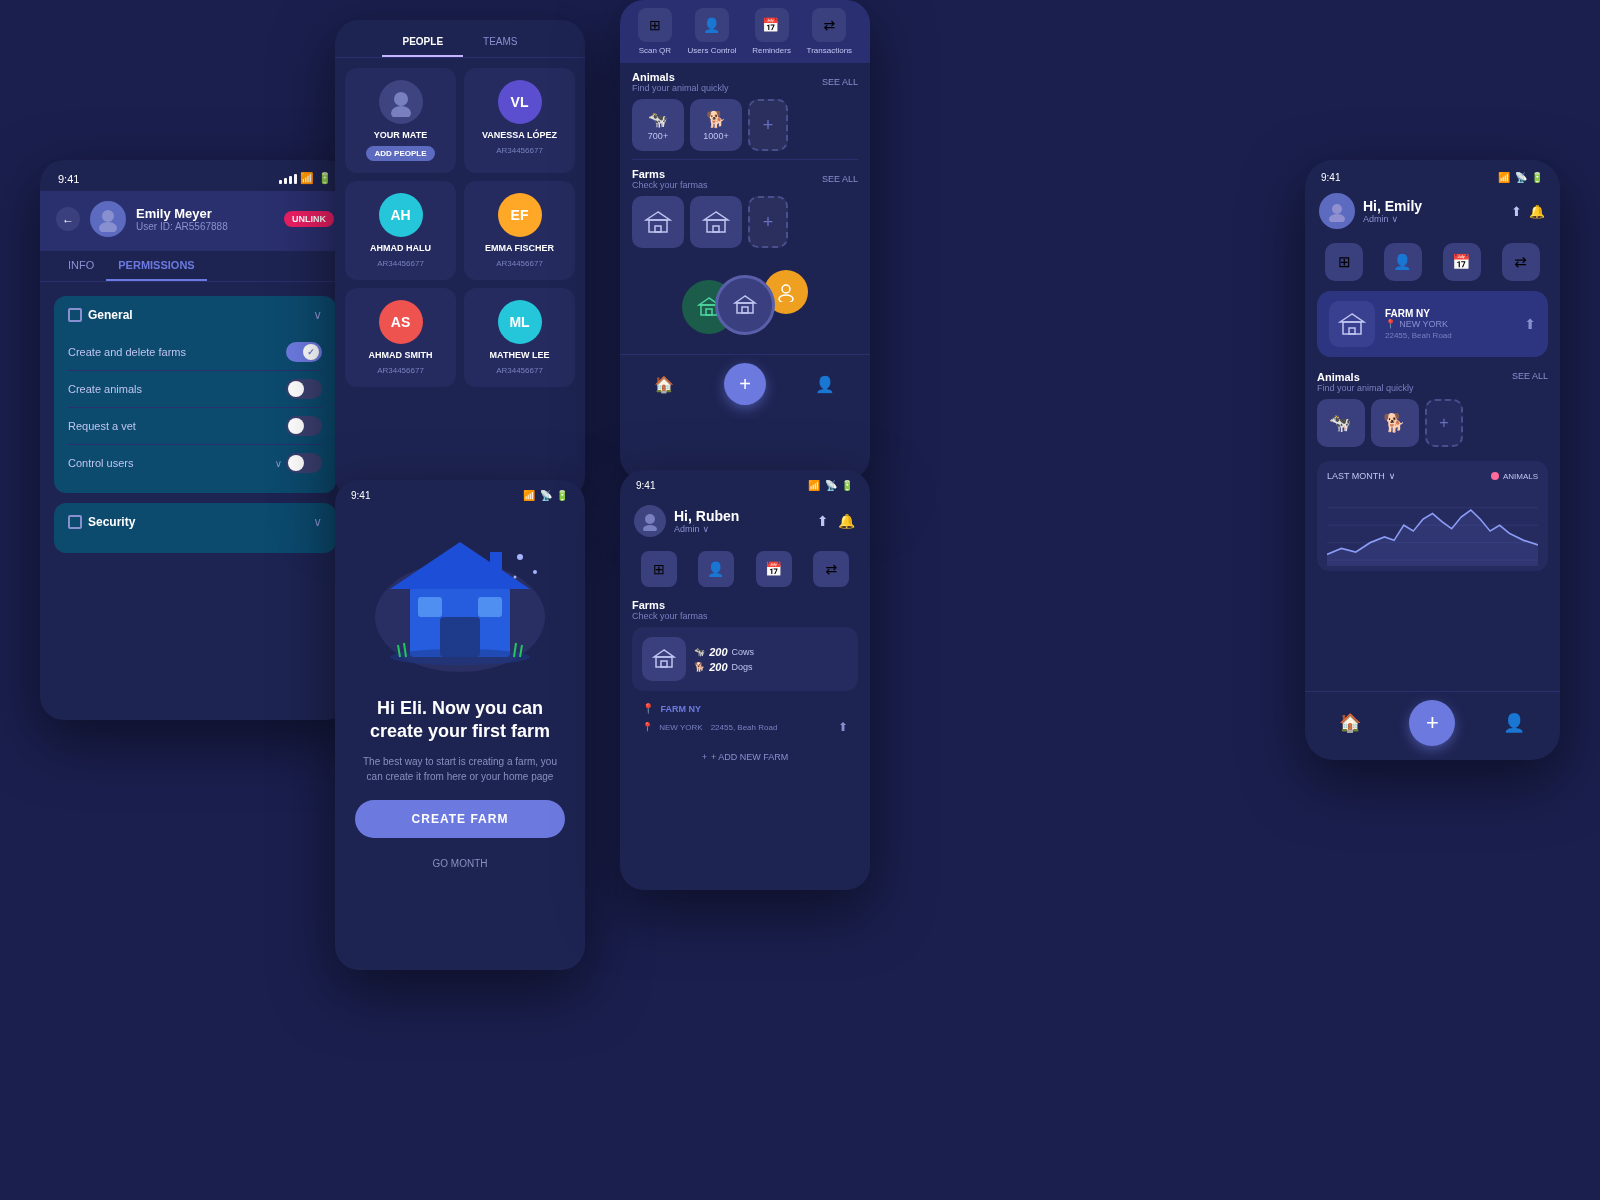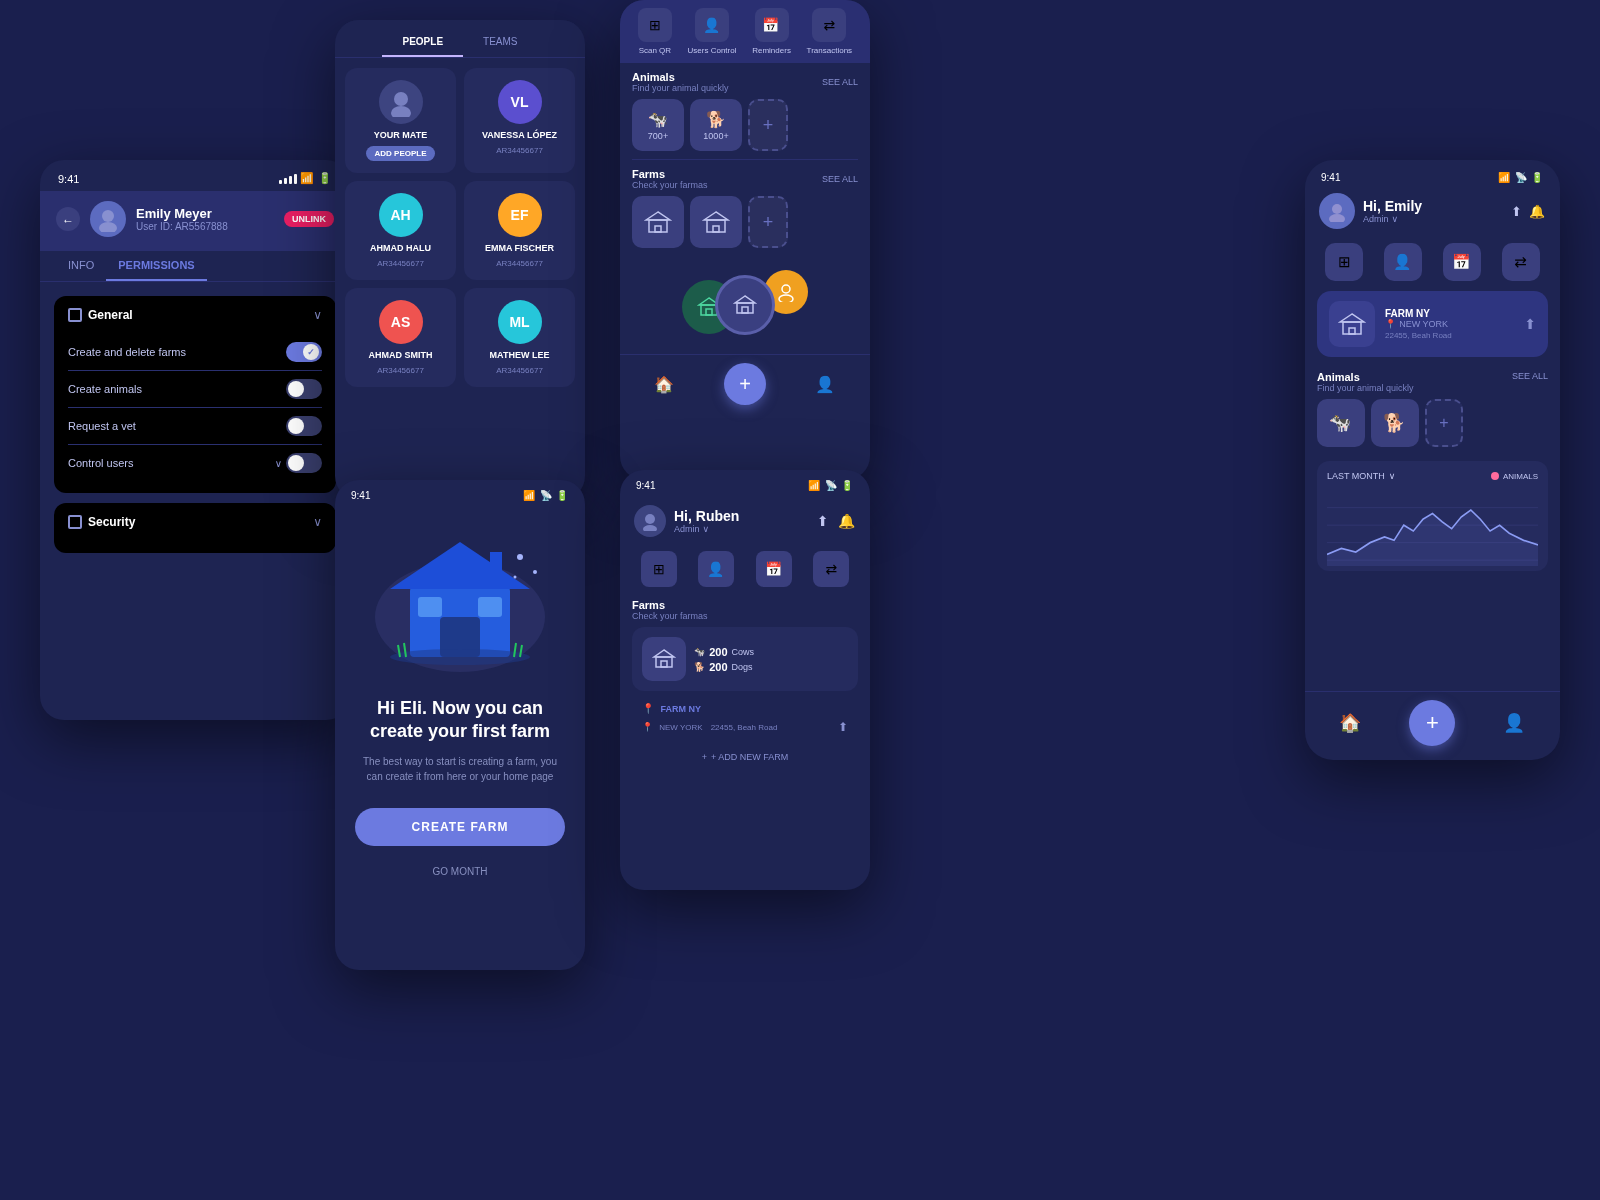--- a/index.html
+++ b/index.html
@@ -105,7 +105,7 @@
     }
 
     .section-block {
-      background: #000000;
+      background: #0c4a6e;
       border-radius: 12px;
       padding: 12px 14px;
       margin-bottom: 10px;

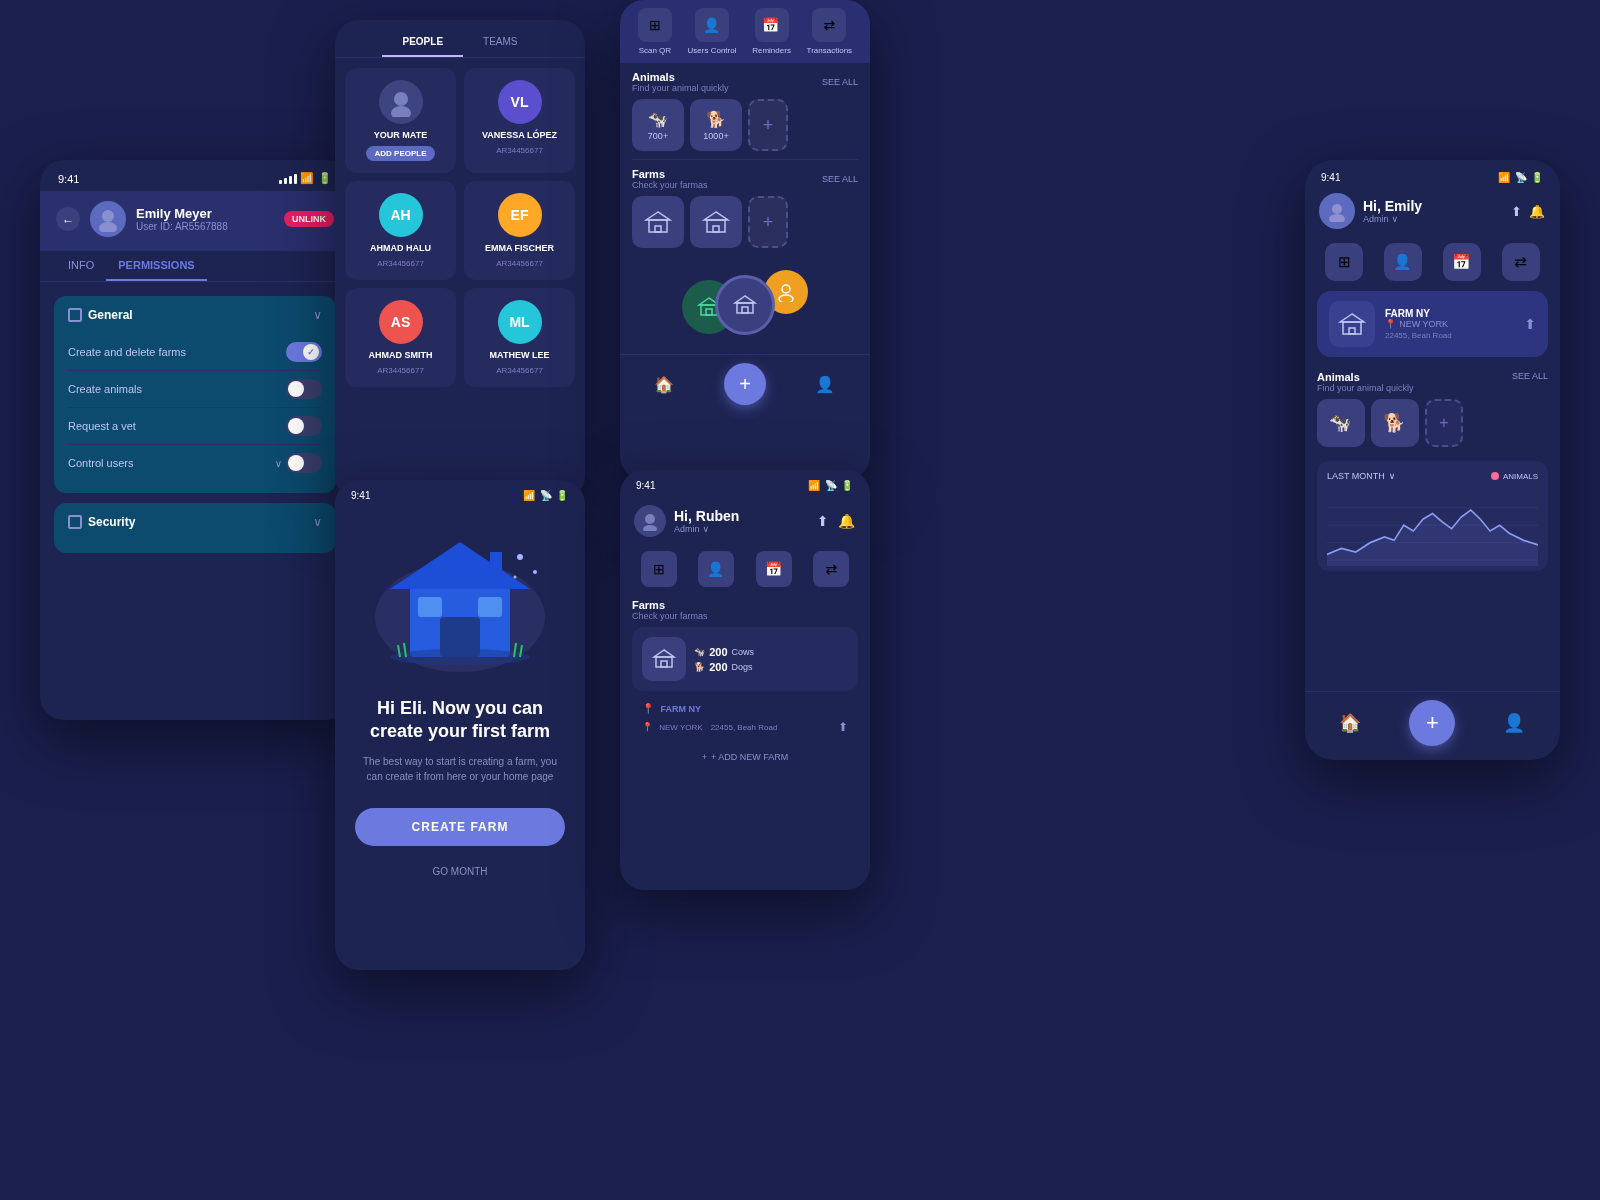--- a/index.html
+++ b/index.html
@@ -543,7 +543,7 @@
       color: #c0c5f0;
       font-size: 9px;
     }
-    .farm-animal-row .num { font-weight: 700; font-size: 11px; color: #fff; }
+    .farm-animal-row .num { font-weight: 700; font-size: 11px; color: #fff; font-style: italic; }
     .farm-footer-row {
       display: flex;
       align-items: center;

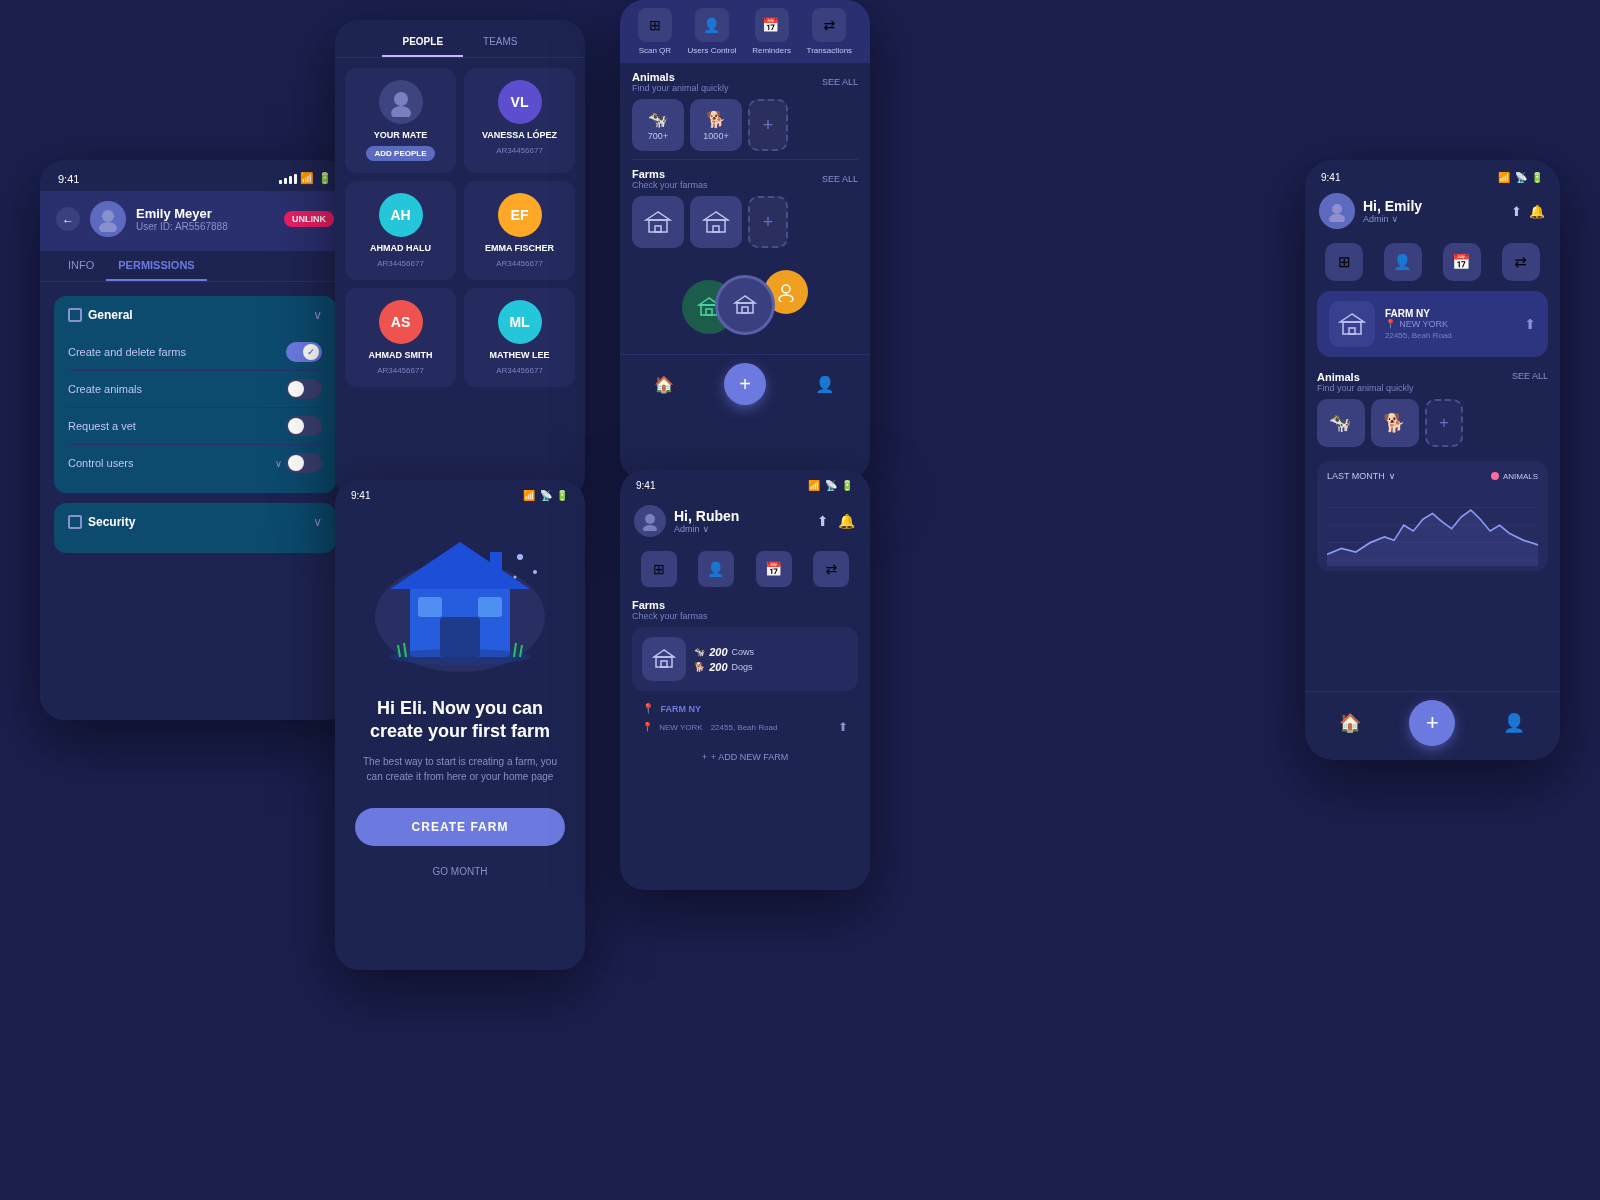--- a/index.html
+++ b/index.html
@@ -438,7 +438,6 @@
       border: none;
       cursor: pointer;
       letter-spacing: 1px;
-      margin-top: 8px;
     }
     .go-home-link {
       text-align: center;

